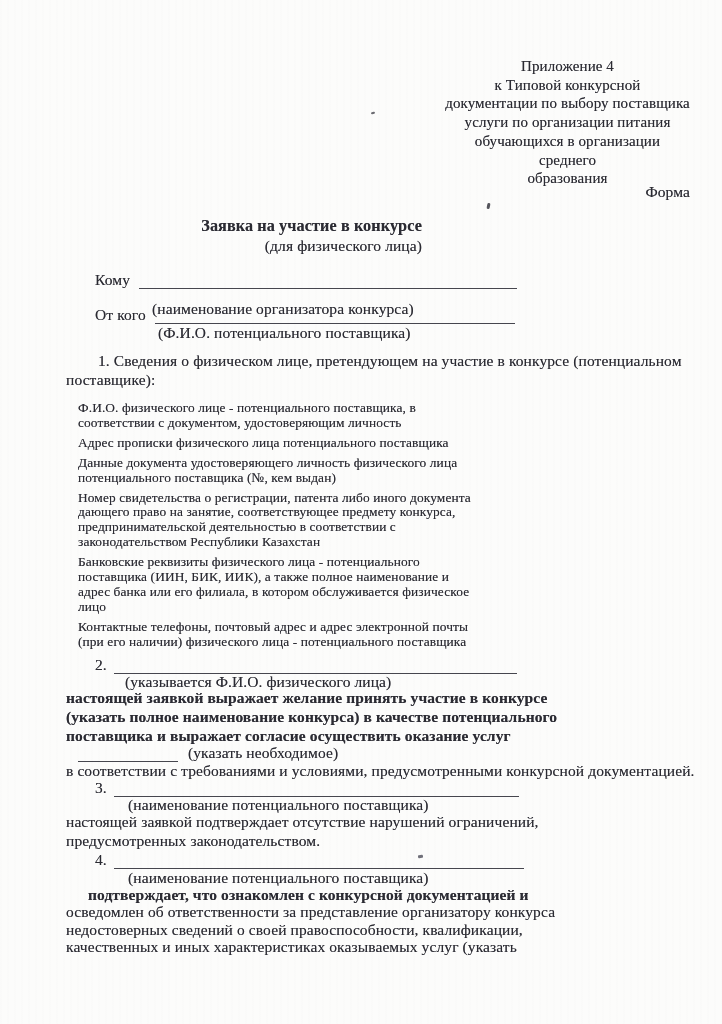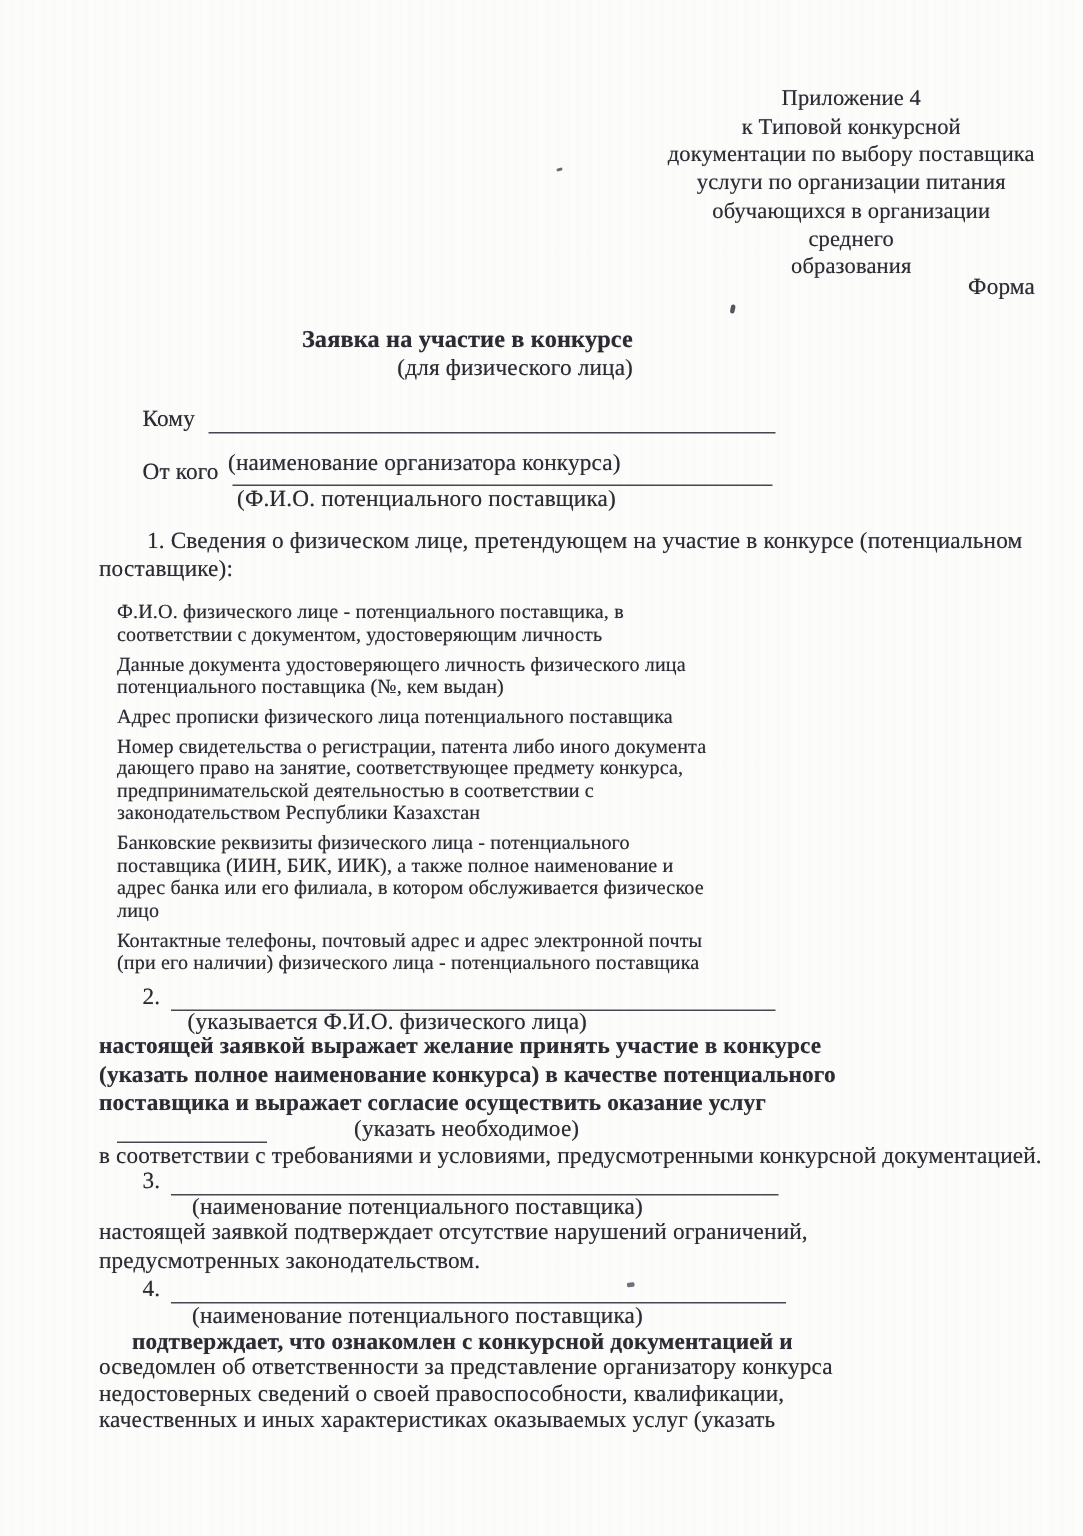--- a/index.html
+++ b/index.html
@@ -112,11 +112,11 @@
       <div>соответствии с документом, удостоверяющим личность</div>
     </div>
     <div class="field">
+      <div>Адрес прописки физического лица потенциального поставщика</div>
+    </div>
+    <div class="field">
       <div>Данные документа удостоверяющего личность физического лица</div>
       <div>потенциального поставщика (№, кем выдан)</div>
-    </div>
-    <div class="field">
-      <div>Адрес прописки физического лица потенциального поставщика</div>
     </div>
     <div class="field">
       <div>Номер свидетельства о регистрации, патента либо иного документа</div>

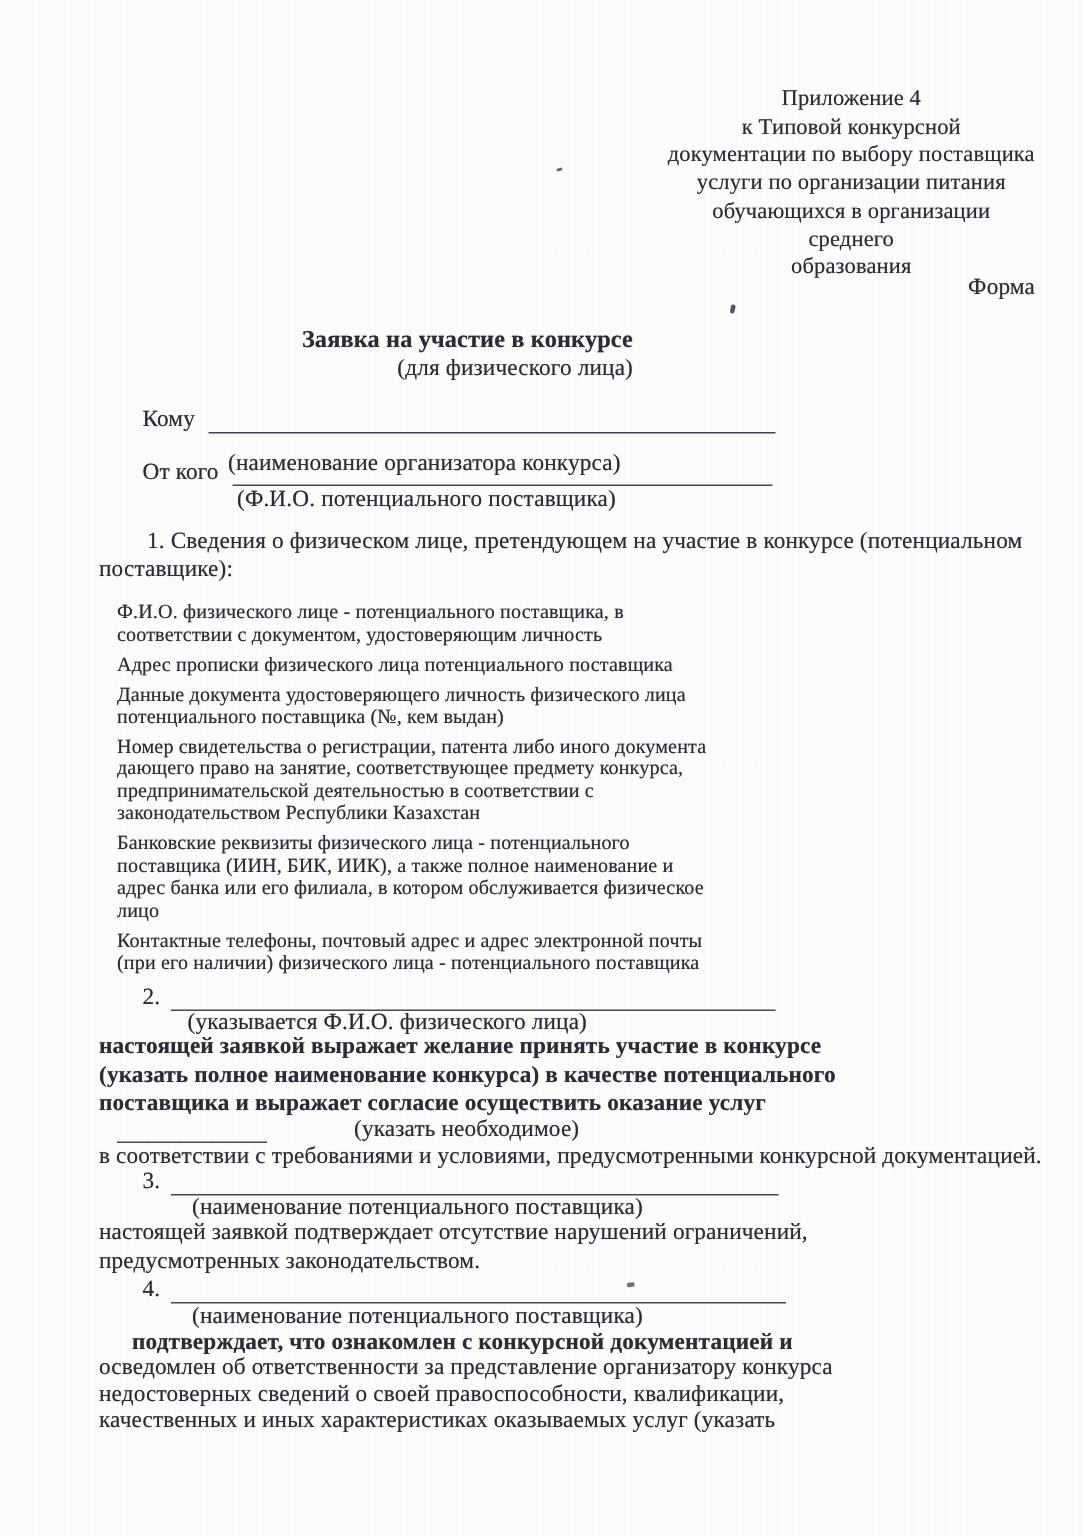--- a/index.html
+++ b/index.html
@@ -47,7 +47,7 @@
   #s2-numrow .uline { width:403px; margin-left:7px; }
   #s2-caption { top:672px; left:125px; }
   #s2-body { top:688px; left:66px; line-height:19.2px;font-weight:bold; }
-  #s2-fillrow { top:743px; left:78px;gap:48px; }
+  #s2-fillrow { top:743px; left:78px; }
   #s2-fillrow .uline { width:100px; }
   #s2-fillrow .fill-caption { margin-left:10px; }
   #s2-closing { top:761px; left:66px; }

